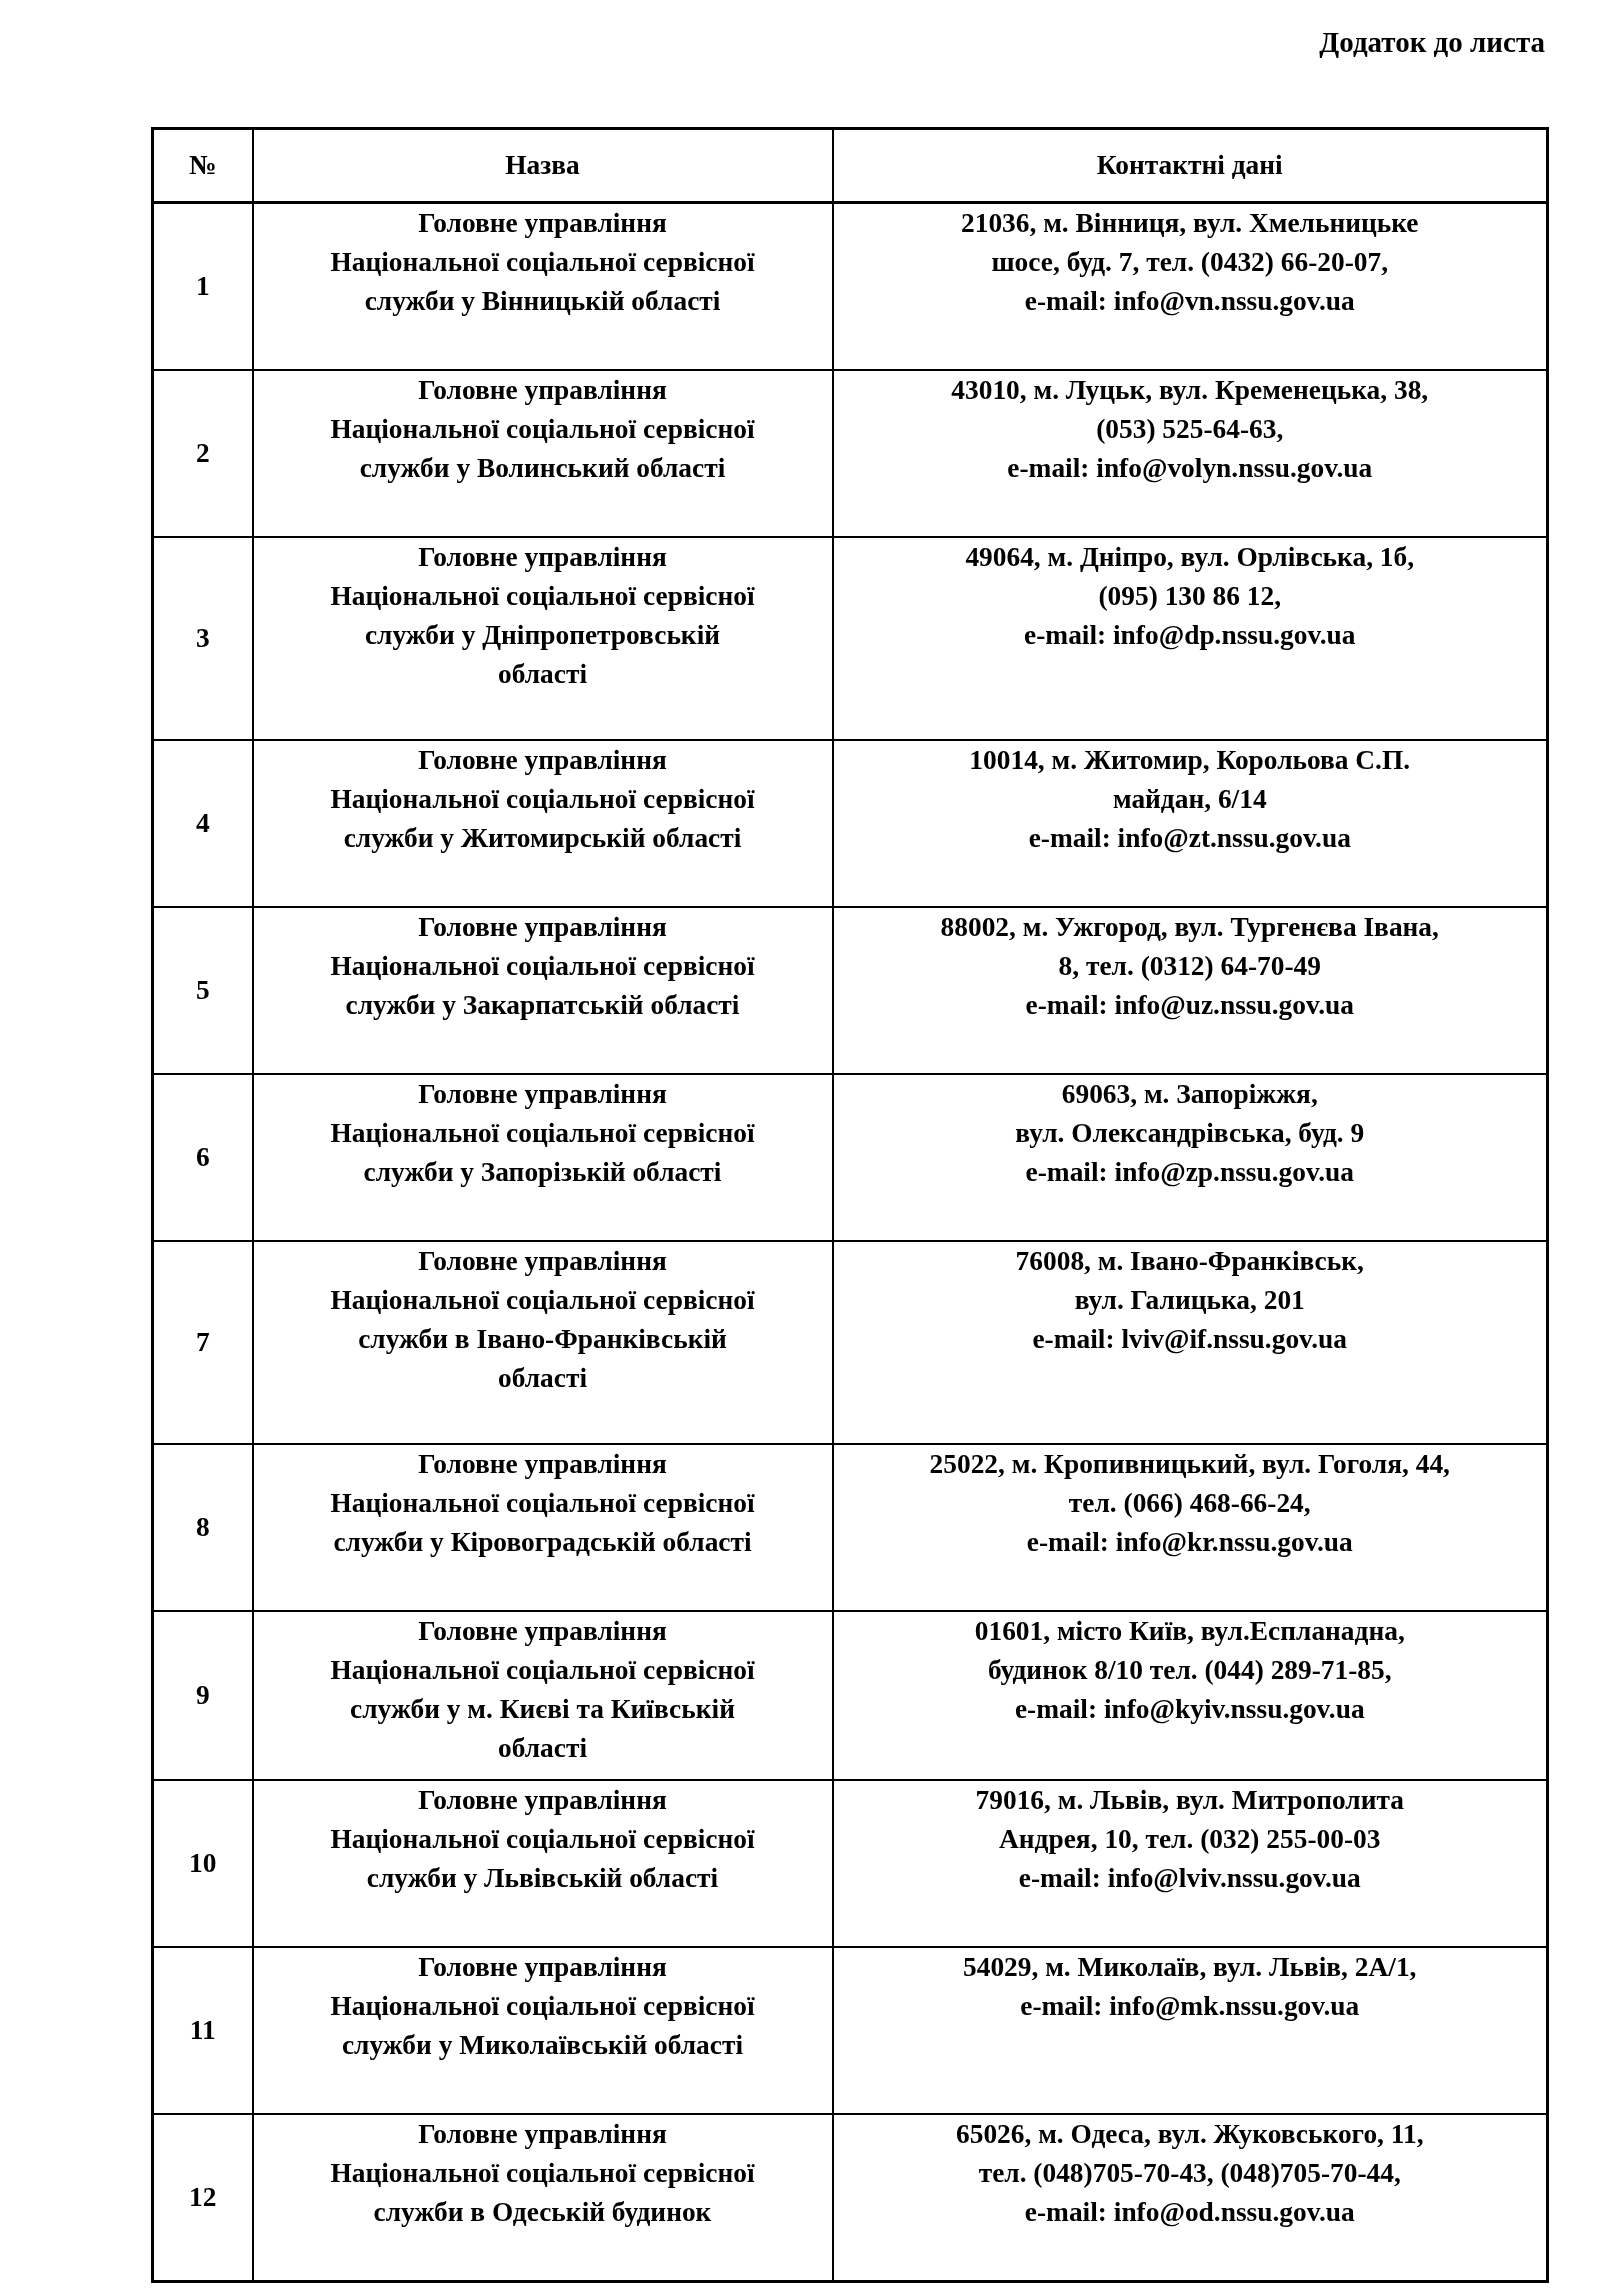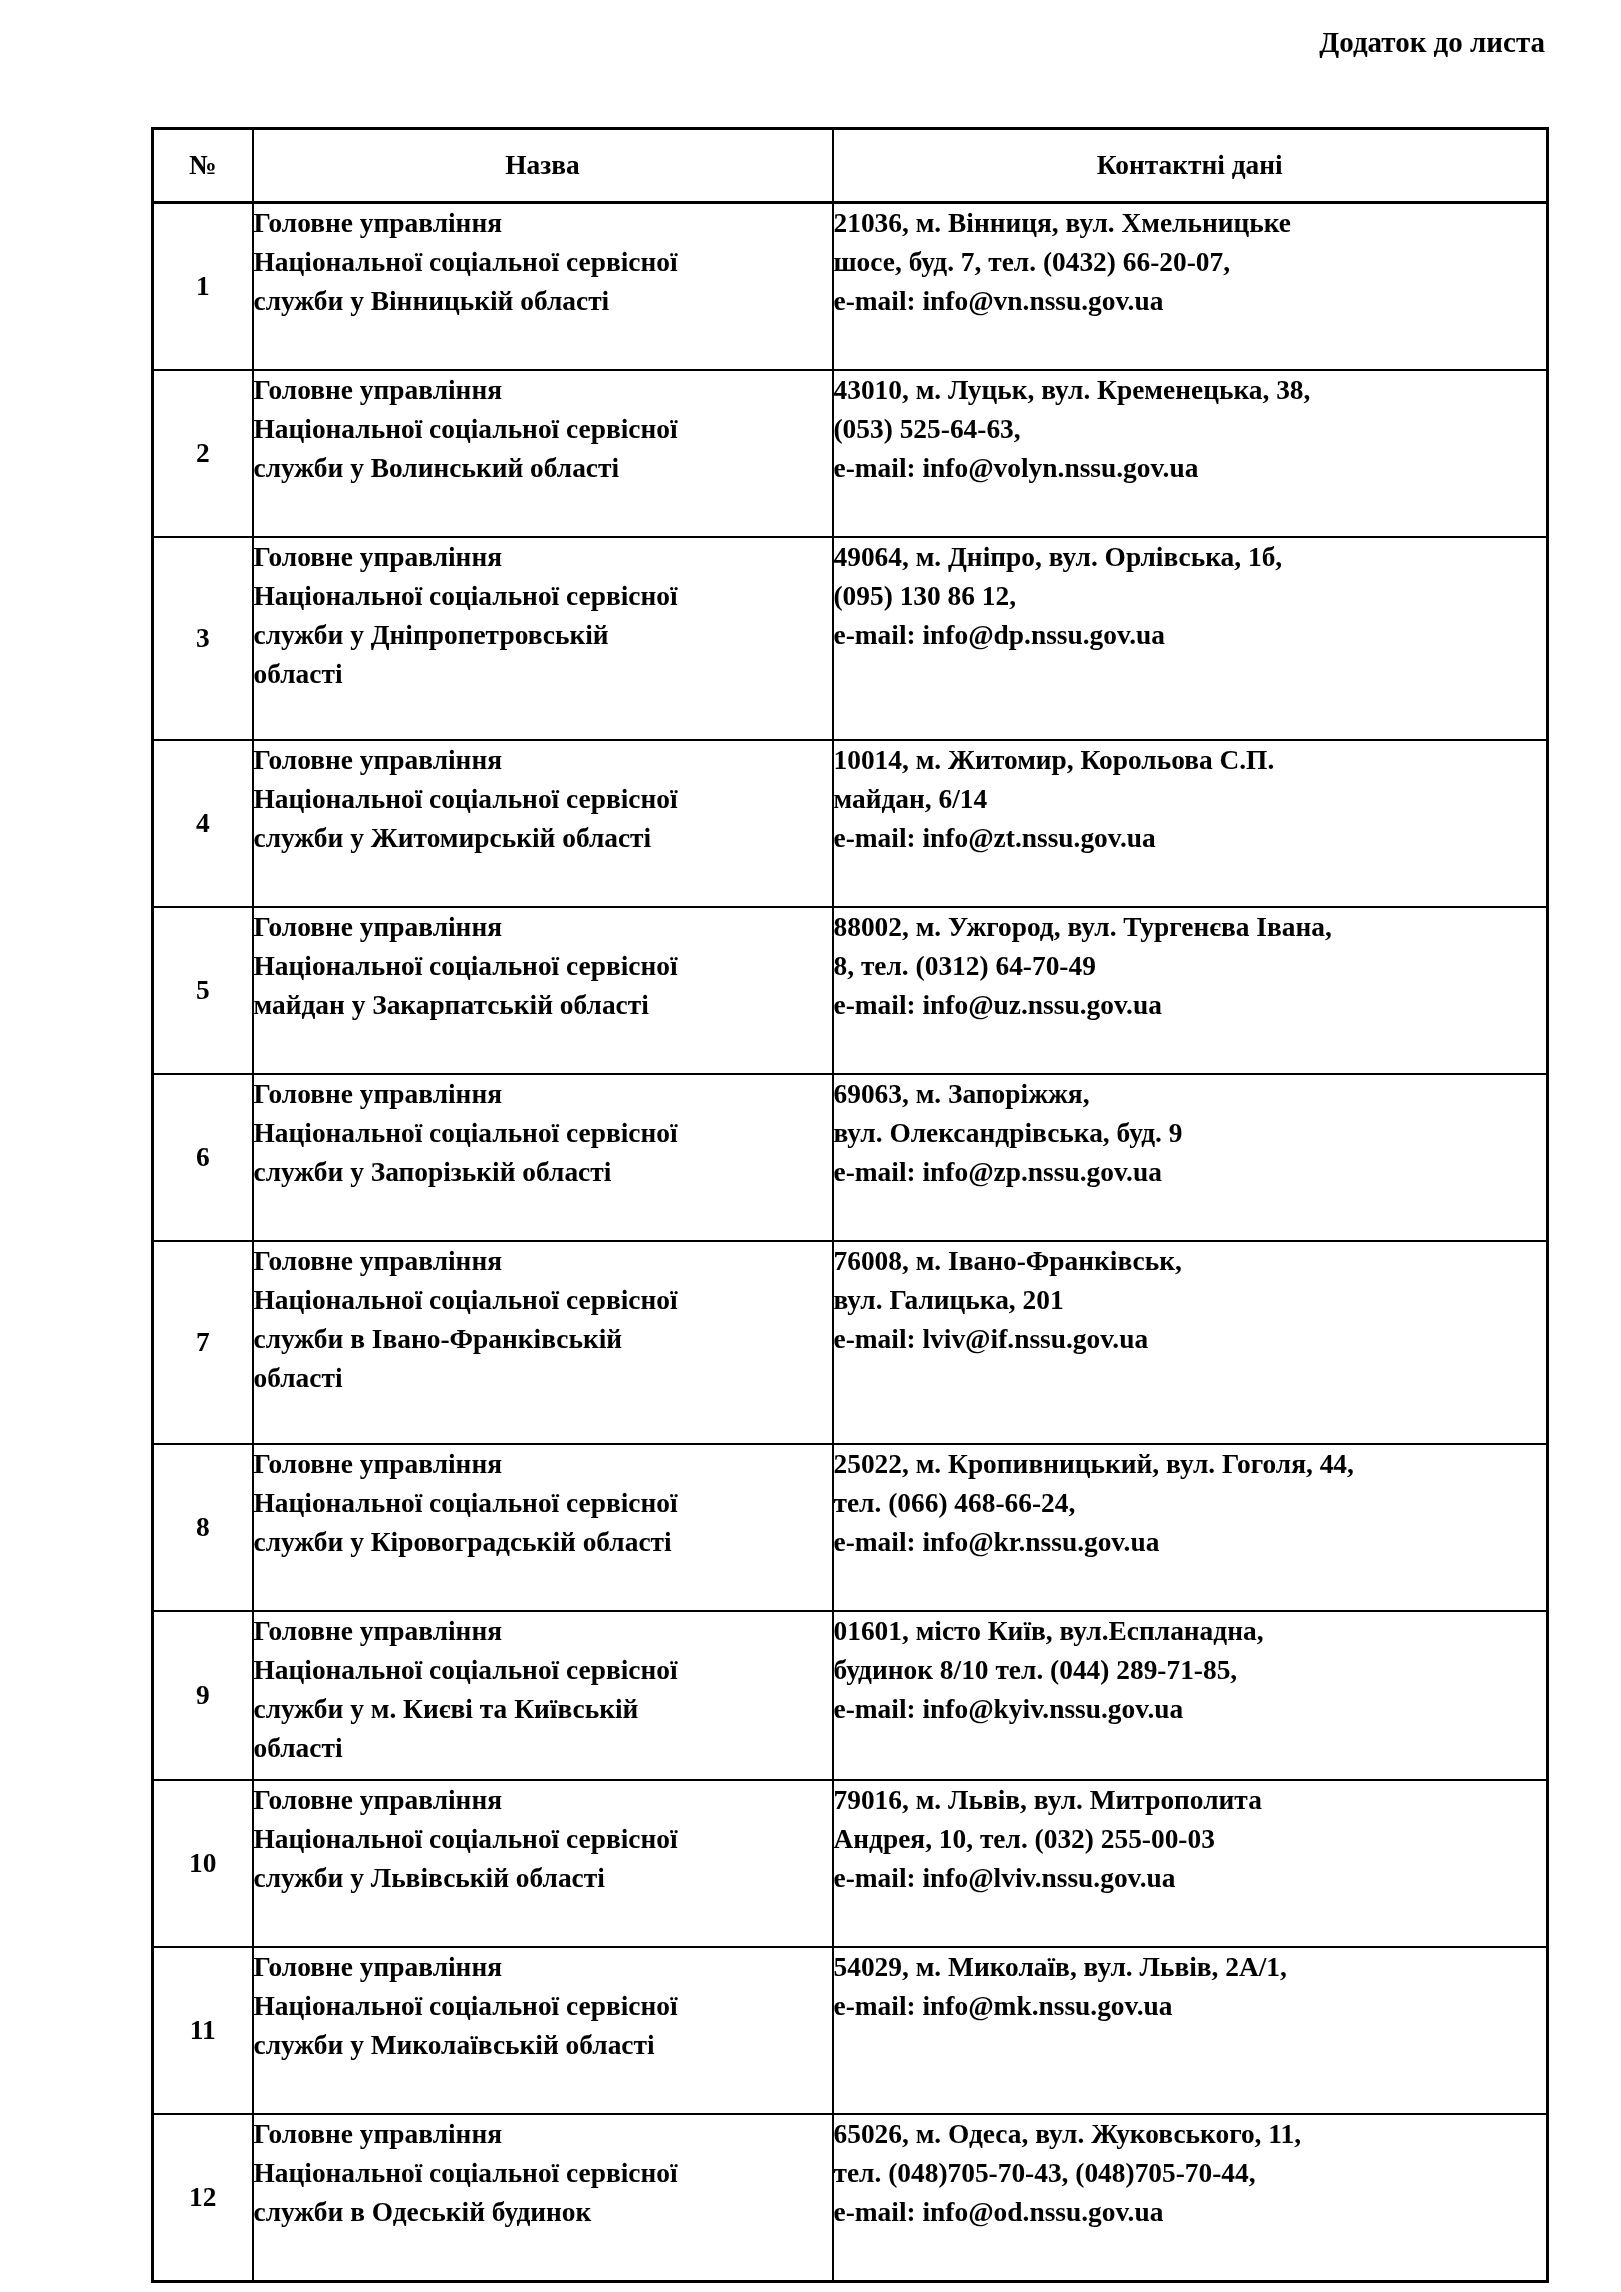--- a/index.html
+++ b/index.html
@@ -44,6 +44,7 @@
     font-size: 27.4px;
     line-height: 39px;
     color: #000000;
+    text-align: center;
   }
   table.contacts thead th {
     height: 71px;

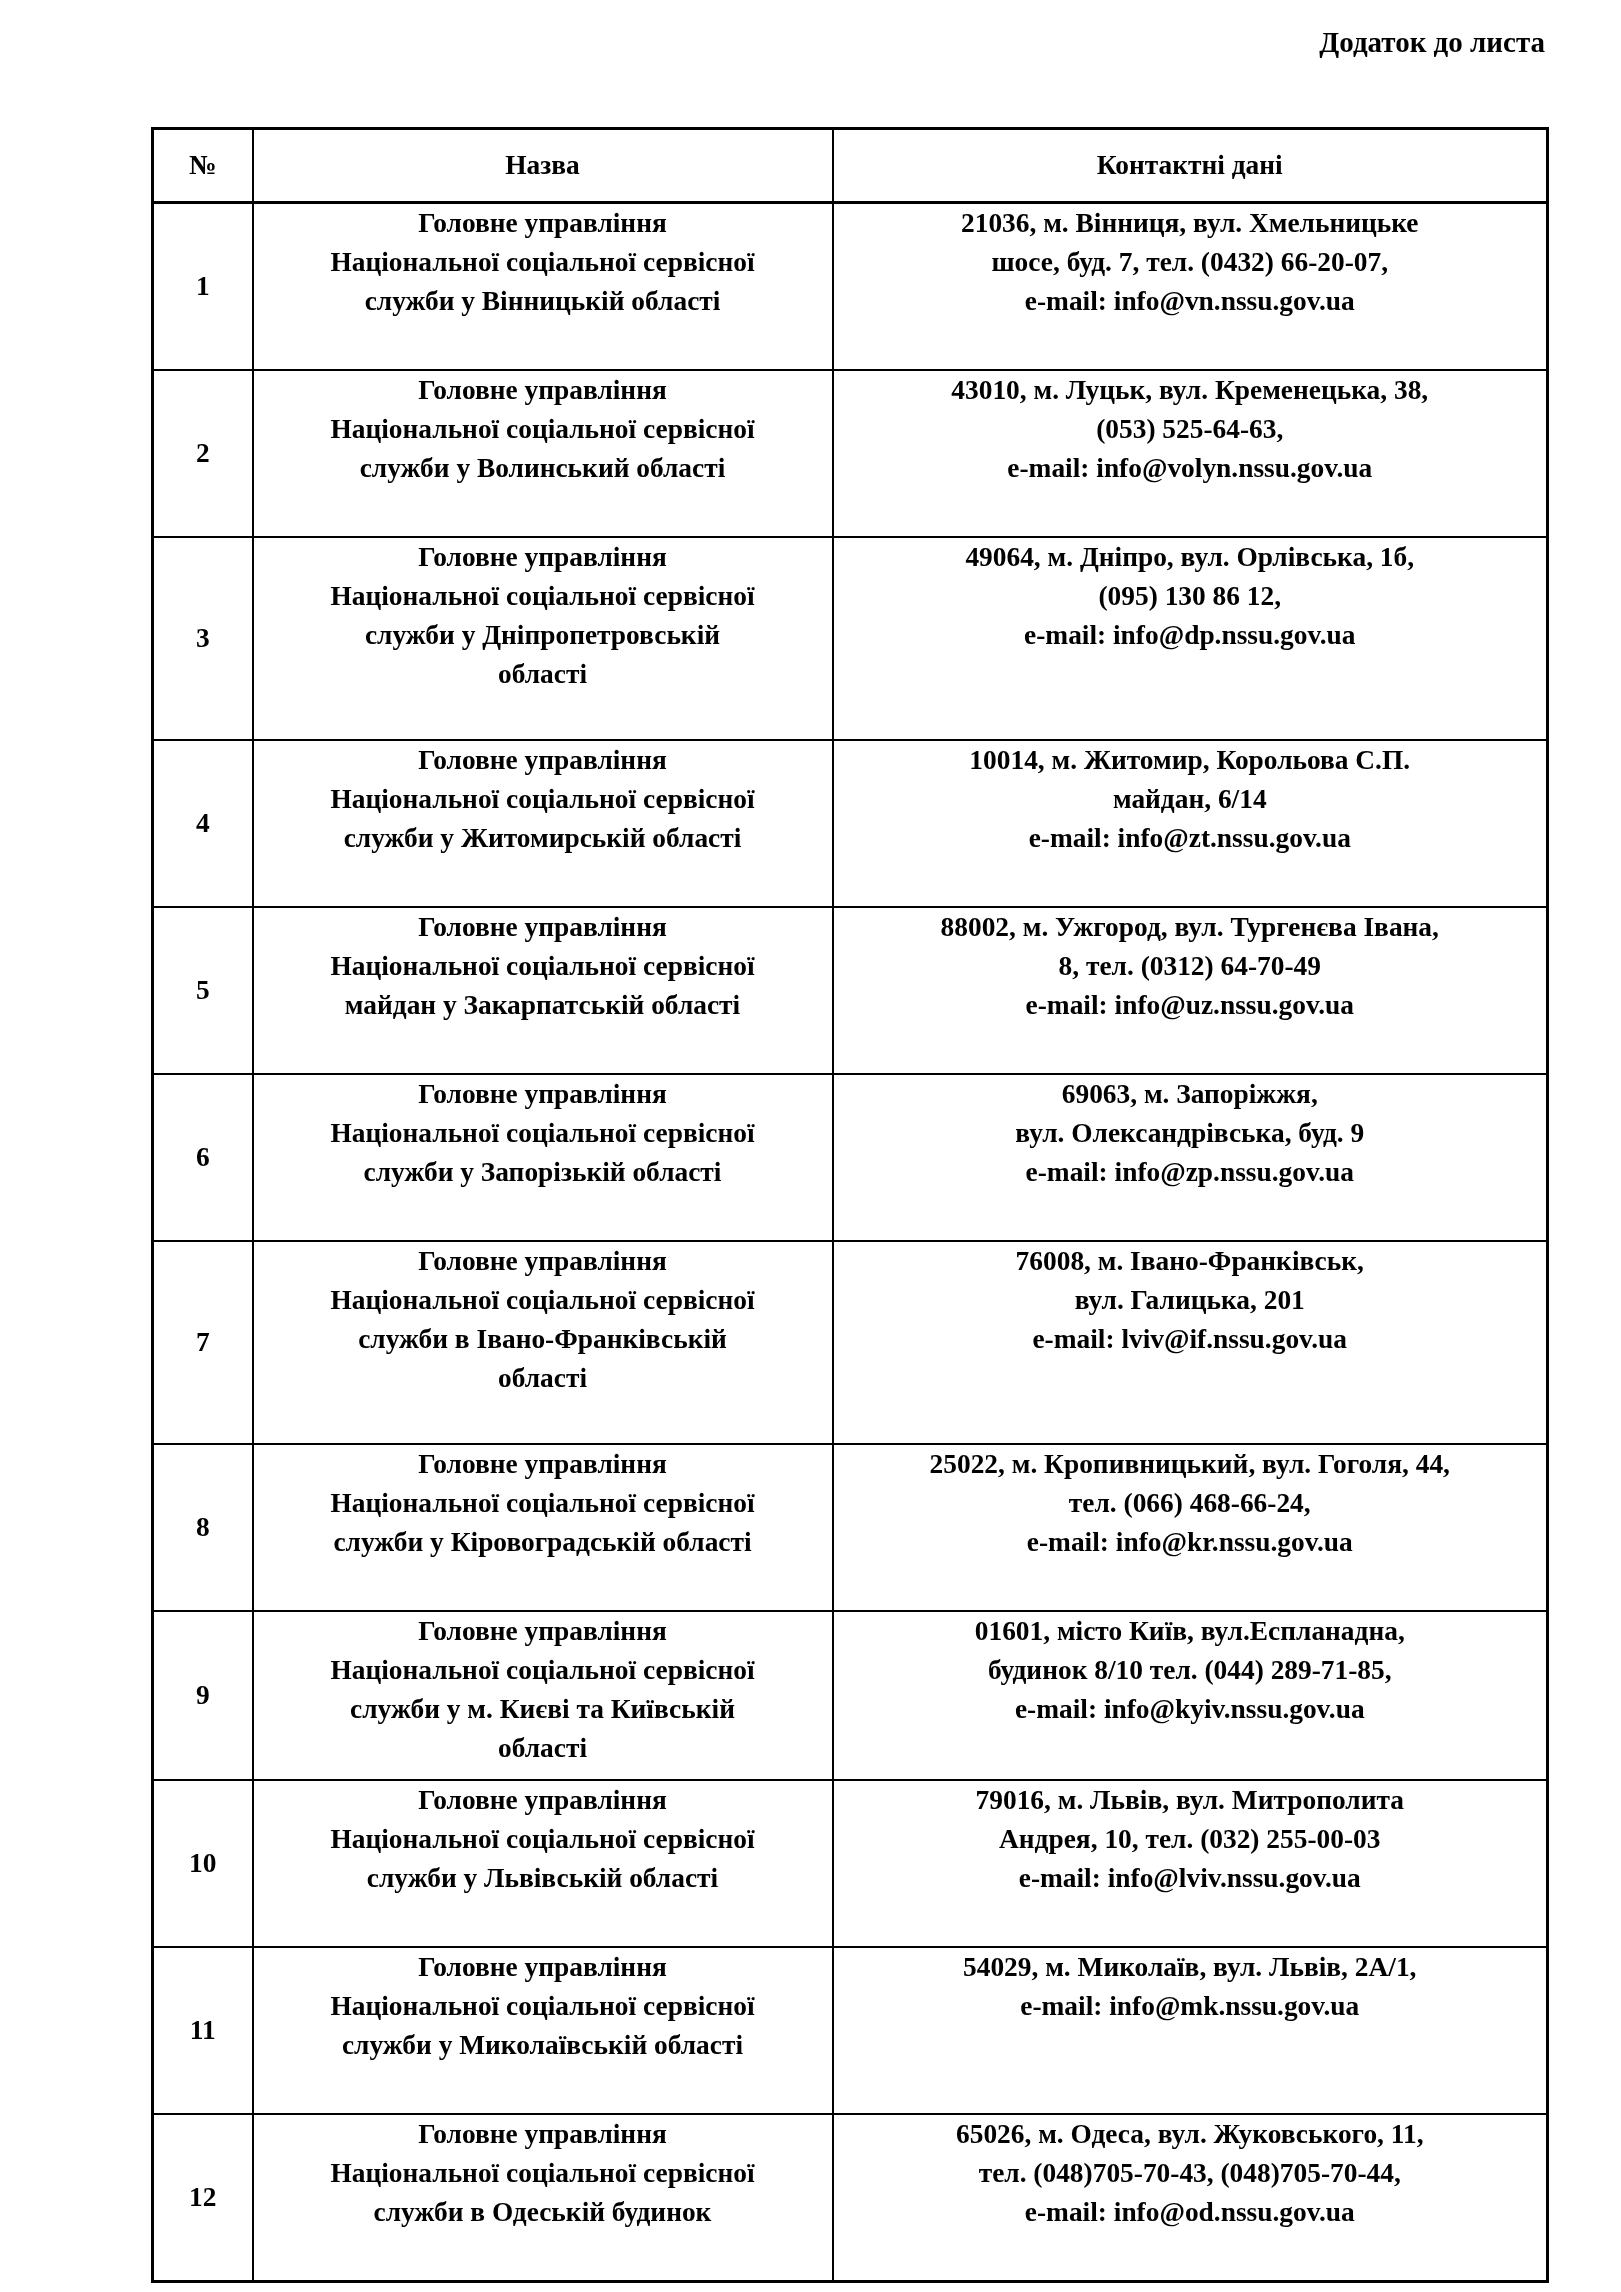--- a/index.html
+++ b/index.html
@@ -148,7 +148,7 @@
         <td class="name">
           <div>Головне управління</div>
           <div>Національної соціальної сервісної</div>
-          <div>майдан у Закарпатській області</div>
+          <div>служби у Закарпатській області</div>
         </td>
         <td class="contact">
           <div>88002, м. Ужгород, вул. Тургенєва Івана,</div>

